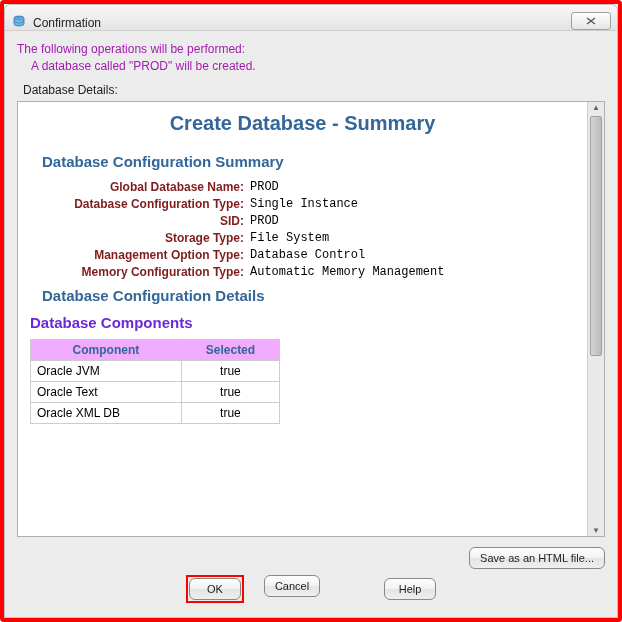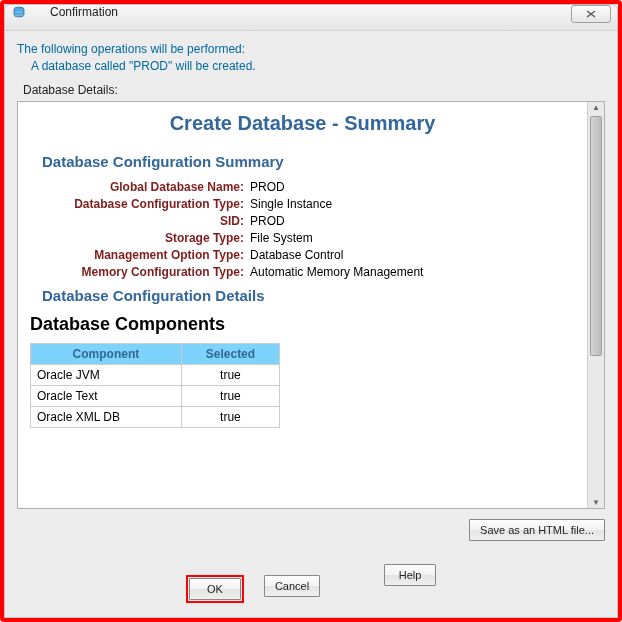--- a/index.html
+++ b/index.html
@@ -38,10 +38,9 @@
     background: linear-gradient(to bottom, #f8f8f8, #e4e4e4);
     border-bottom: 1px solid #d0d0d0;
     display: flex;
-    align-items: flex-start;
+    align-items: flex-end;
     padding: 0 6px;
     border-radius: 6px 6px 0 0;
-    gap: 17px;
   }
   .titlebar .icon {
     width: 16px;

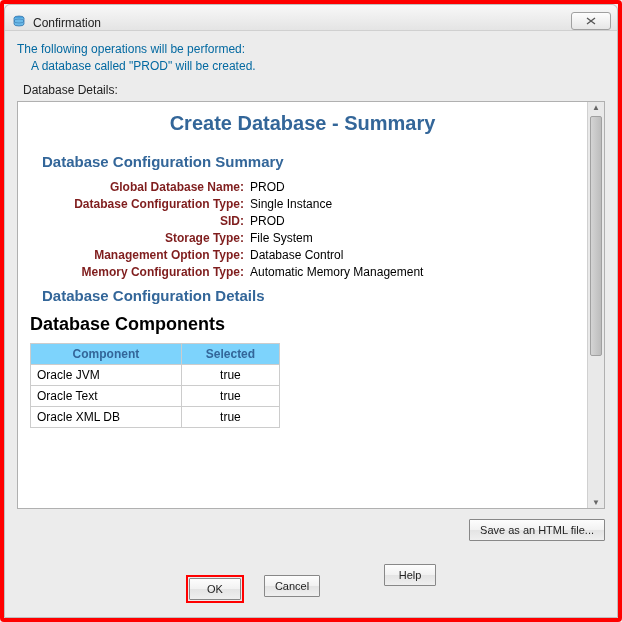--- a/index.html
+++ b/index.html
@@ -76,7 +76,7 @@
     overflow: hidden;
   }
   .intro {
-    color: #0369a1;
+    color: #a21caf;
     margin-bottom: 8px;
     line-height: 1.4;
   }

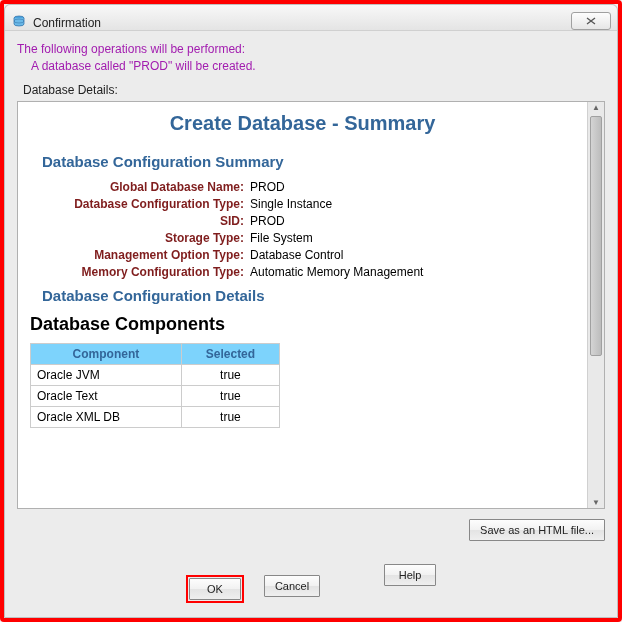--- a/index.html
+++ b/index.html
@@ -165,6 +165,7 @@
   }
   .kv-value {
     color: #000;
+    font-family: Liberation Mono, monospace;
   }
   table.components {
     border-collapse: collapse;

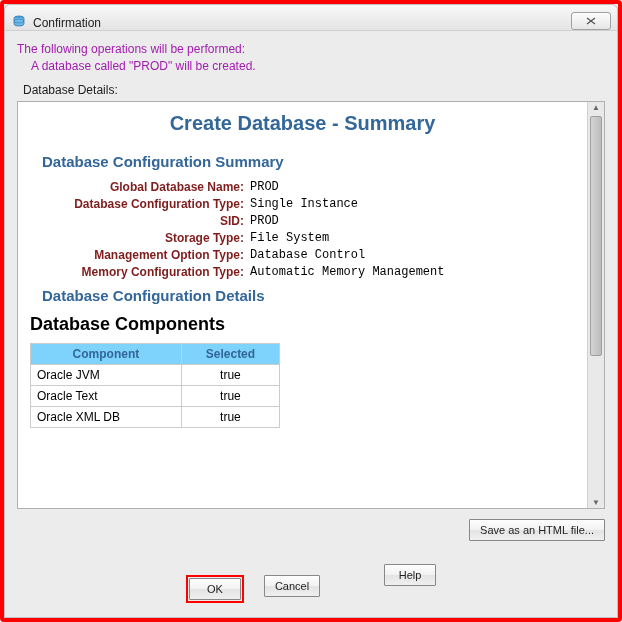--- a/index.html
+++ b/index.html
@@ -145,8 +145,8 @@
     font-family: Verdana, Geneva, sans-serif;
   }
   h3.subsection {
-    color: #000000;
-    font-size: 18px;
+    color: #6d28d9;
+    font-size: 15px;
     font-weight: bold;
     margin: 10px 0 8px 0;
     font-family: Verdana, Geneva, sans-serif;

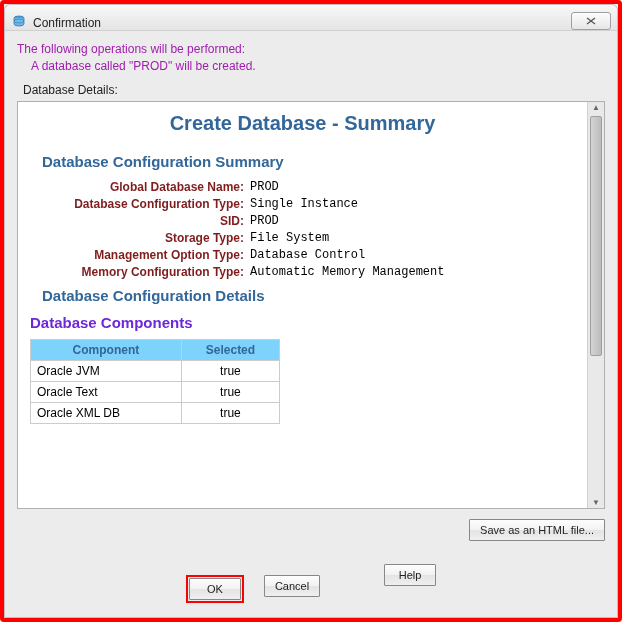--- a/index.html
+++ b/index.html
@@ -180,7 +180,7 @@
     text-align: left;
   }
   table.components th {
-    background: #7dd3fc;
+    background: #f0abfc;
     color: #336699;
     font-weight: bold;
     text-align: center;

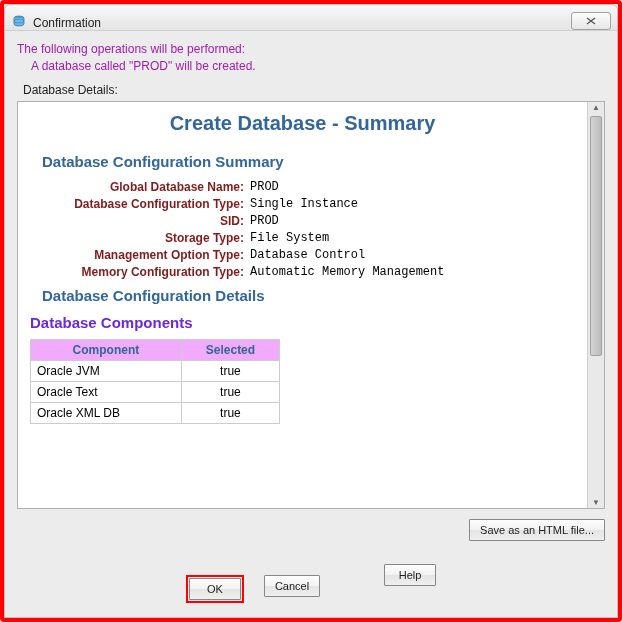--- a/index.html
+++ b/index.html
@@ -202,7 +202,7 @@
     min-width: 52px;
     height: 22px;
     border: 1px solid #888;
-    border-radius: 1px;
+    border-radius: 6px;
     background: linear-gradient(to bottom, #fdfdfd 0%, #f2f2f2 48%, #e4e4e4 52%, #efefef 100%);
     font-size: 11px;
     color: #222;

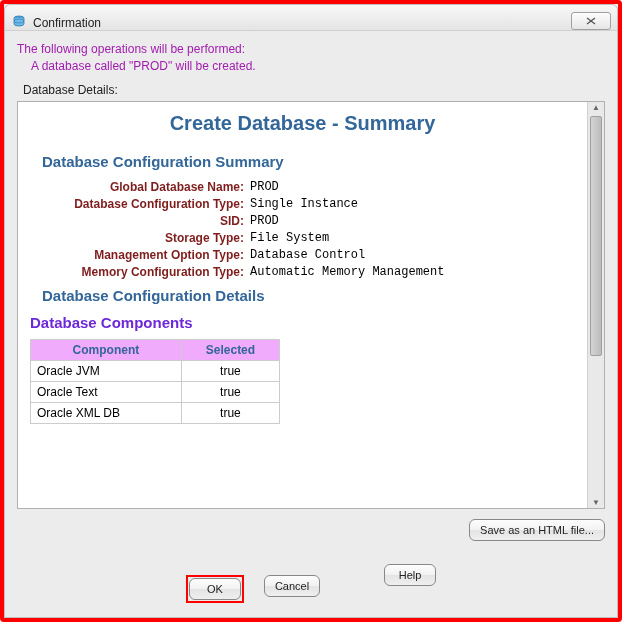--- a/index.html
+++ b/index.html
@@ -213,7 +213,7 @@
     cursor: pointer;
   }
   .btn-wide { padding: 0 10px; }
-  .btn-group-left { display: flex; gap: 20px; margin-top: 28px; }
+  .btn-group-left { display: flex; gap: 20px; }
   .ok-highlight {
     border: 2px solid #ff0000;
     padding: 1px;

